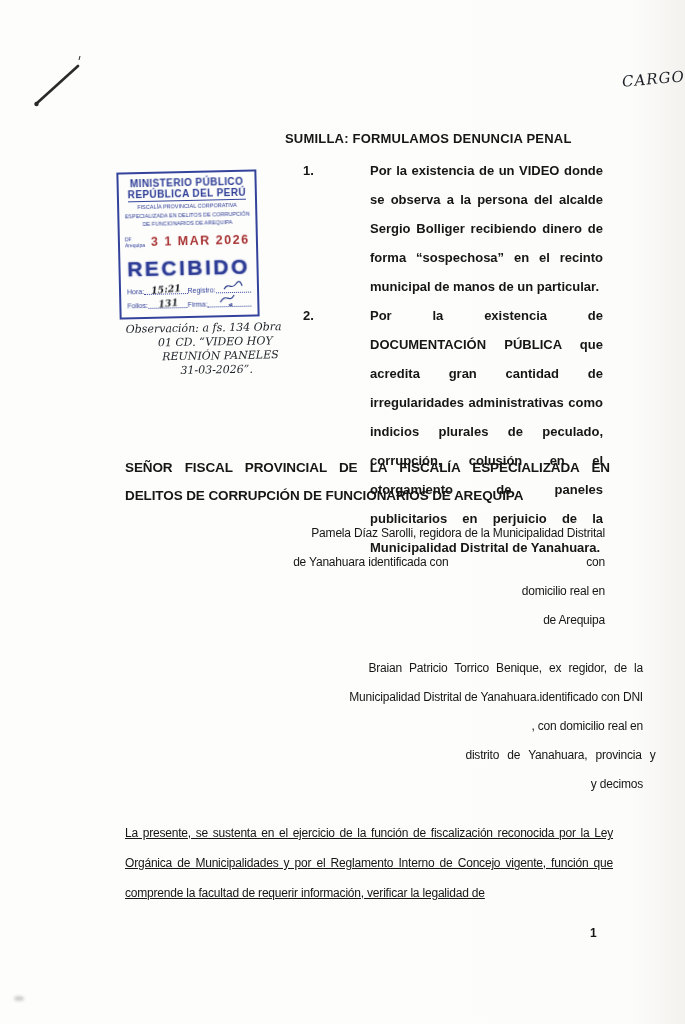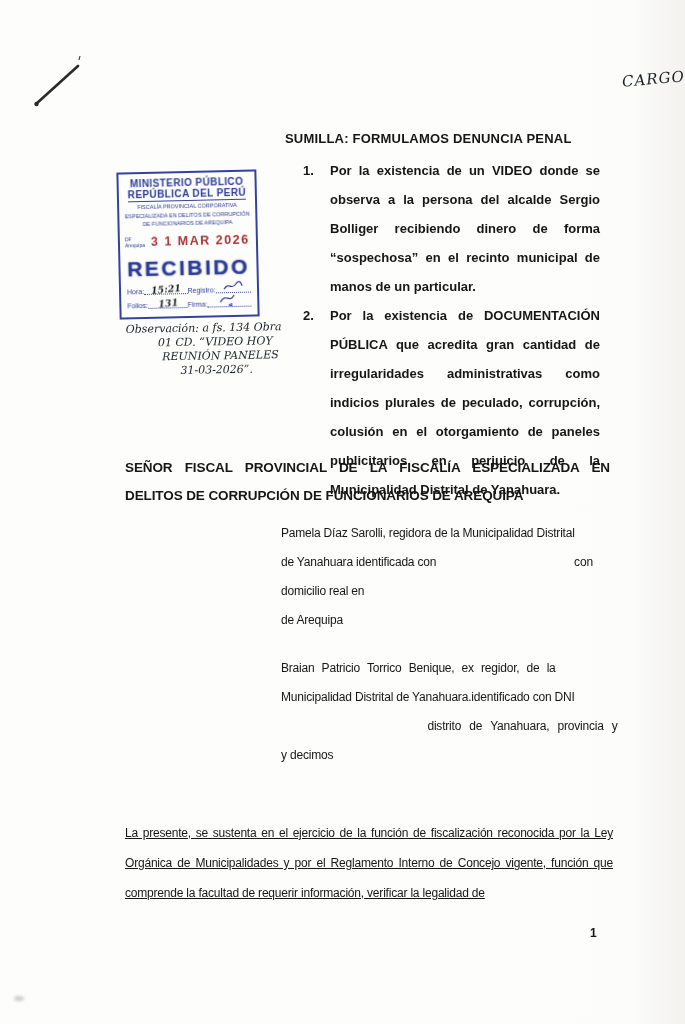--- a/index.html
+++ b/index.html
@@ -38,6 +38,7 @@
   .item-text {
     width: 270px; font-weight: bold; font-size: 13px; line-height: 29px;
     text-align: justify;
+    margin-left: 40px;
   }
 
   

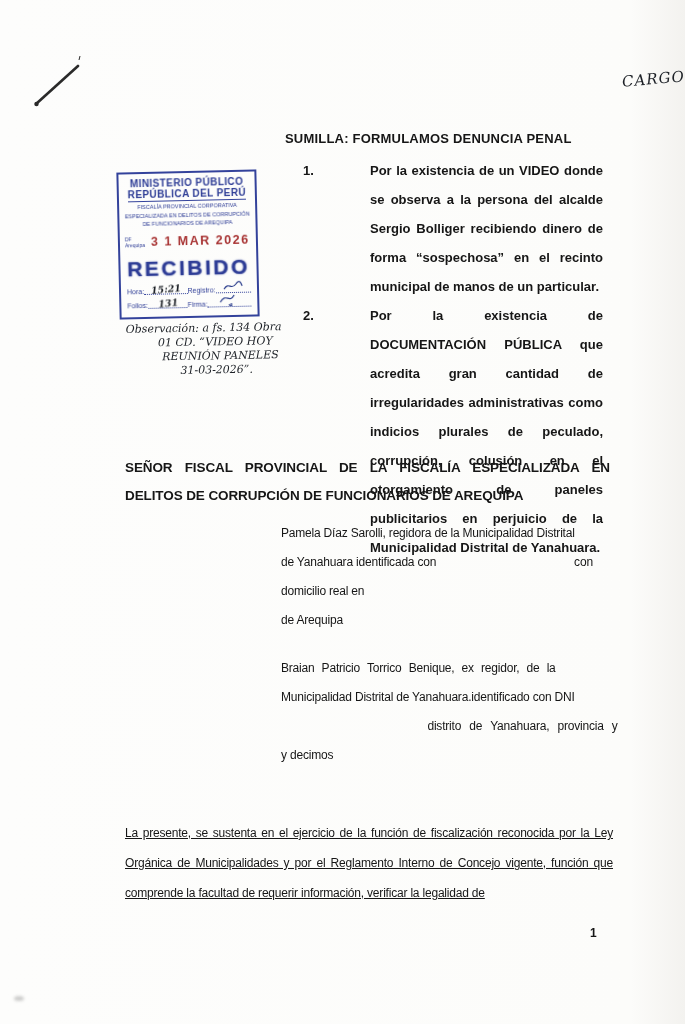--- a/index.html
+++ b/index.html
@@ -85,7 +85,7 @@
     text-align: justify; letter-spacing: -0.1px;
   }
 
-  .party { position: absolute; left: 281px; width: 324px; font-size: 12px; line-height: 29px; letter-spacing: -0.2px; }
+  .party { position: absolute; left: 281px; width: 324px; font-size: 12px; line-height: 29px; letter-spacing: -0.2px; text-align: right; }
   .party1 { top: 519px; }
   .party2 { top: 654px; }
   .pline { white-space: pre; }

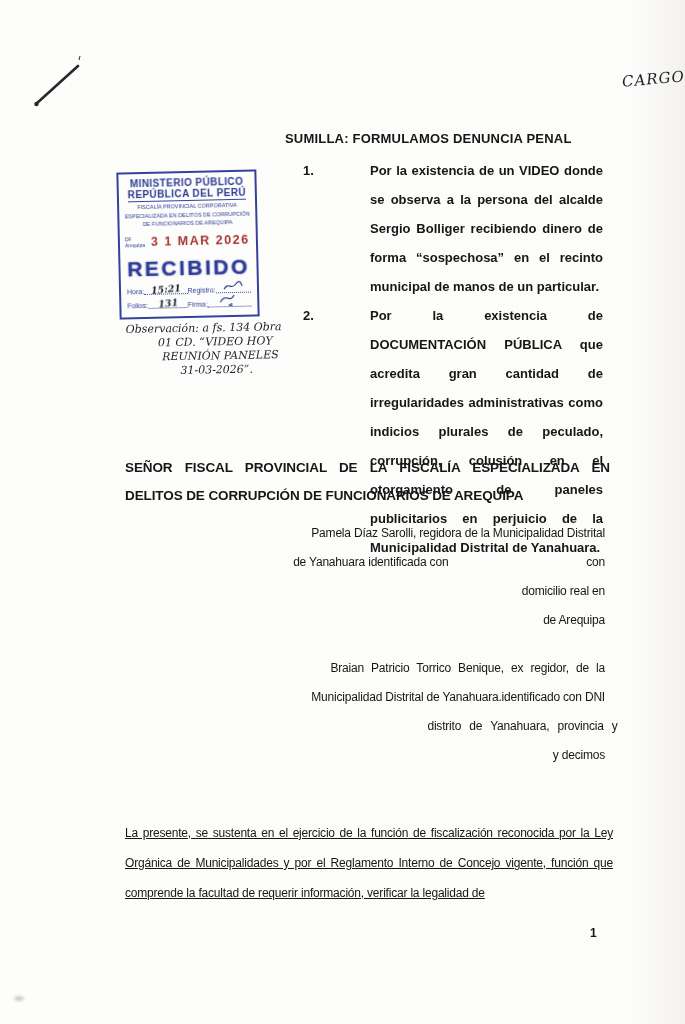--- a/index.html
+++ b/index.html
@@ -87,7 +87,7 @@
 
   .party { position: absolute; left: 281px; width: 324px; font-size: 12px; line-height: 29px; letter-spacing: -0.2px; text-align: right; }
   .party1 { top: 519px; }
-  .party2 { top: 654px; }
+  .party2 { top: 654px; margin-left: 38px; }
   .pline { white-space: pre; }
   .ws4 { word-spacing: 4px; }
   .ws5 { word-spacing: 5px; }

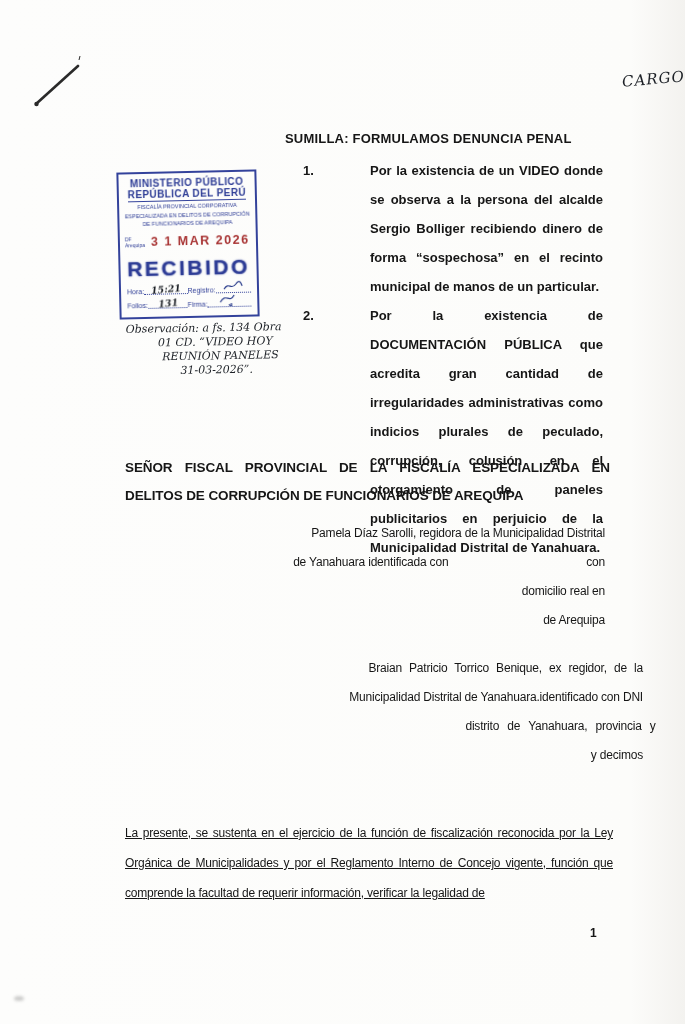--- a/index.html
+++ b/index.html
@@ -189,6 +189,7 @@
   <div class="party party2">
     <div class="pline ws4">Braian Patricio Torrico Benique, ex regidor, de la</div>
     <div class="pline">Municipalidad Distrital de Yanahuara.identificado con DNI</div>
+    <div class="pline">             , con domicilio real en</div>
     <div class="pline ws5">                  distrito de Yanahuara, provincia y</div>
     <div class="pline">y decimos</div>
   </div>

